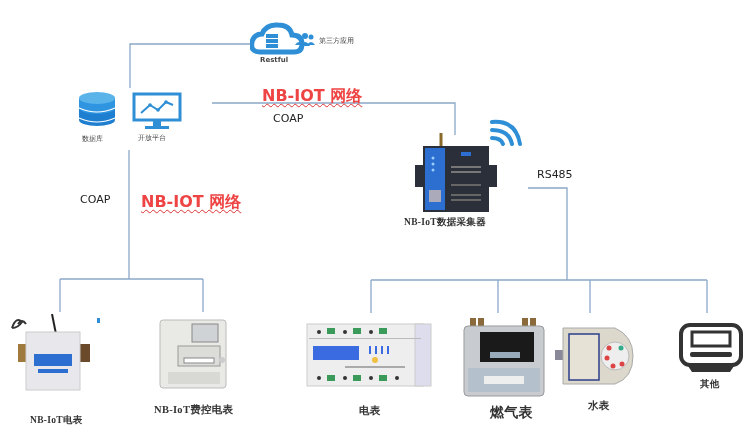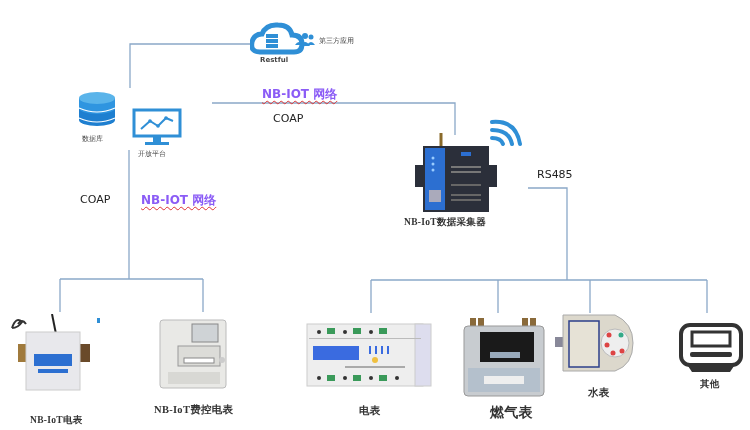--- a/index.html
+++ b/index.html
@@ -11,7 +11,7 @@
   .small { font-size:7px; color:#444; }
   .cap { font-size:9.5px; color:#333; font-weight:bold; letter-spacing:0.3px;font-family:Liberation Serif, serif; }
   .proto { font-size:11px; color:#222; }
-  .net { font-size:12px; color:#8b5cf6; font-weight:bold; }
+  .net { font-size:16px; color:#ef4444; font-weight:bold; }
   .squiggle { text-decoration: underline wavy #d33; text-decoration-thickness:1px; text-underline-offset:2px; }
 </style>
 </head>

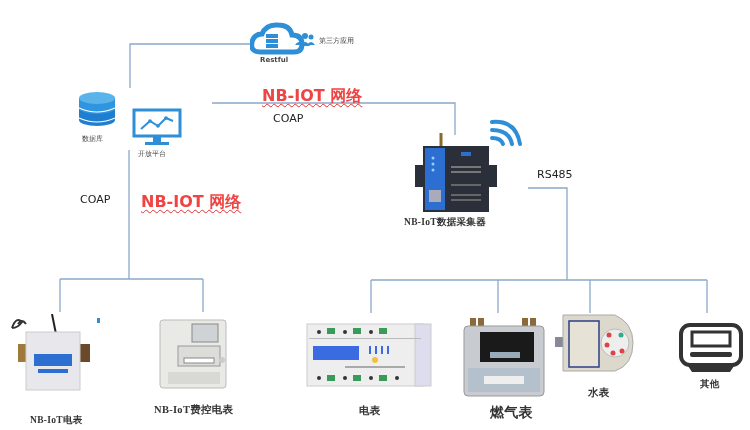--- a/index.html
+++ b/index.html
@@ -70,7 +70,7 @@
   <span class="lbl small" style="left:10px;top:46px;text-align:right;">数据库</span>
 </div>
 
-<div class="abs" style="left:130px;top:108px;width:60px;height:56px;">
+<div class="abs" style="left:130px;top:92px;width:60px;height:56px;">
   <svg class="abs" style="left:2px;top:0" width="50" height="40">
     <rect x="2" y="2" width="46" height="26" fill="#fff" stroke="#2f8fd6" stroke-width="3"></rect>
     <polyline points="9,21 18,13 26,18 34,10 41,13" stroke="#2f8fd6" stroke-width="2" fill="none"></polyline>

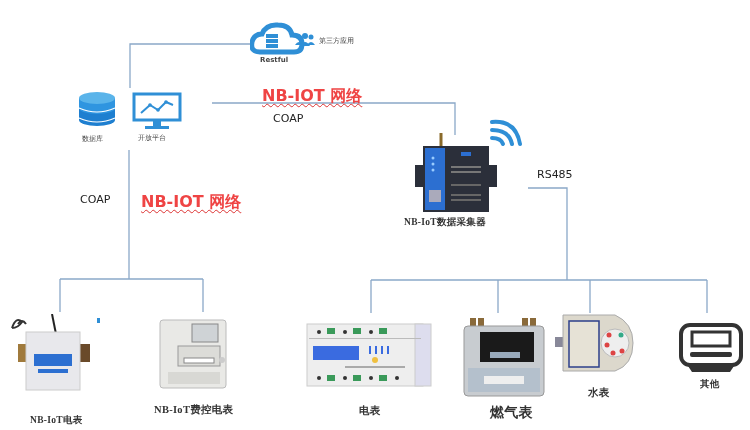--- a/index.html
+++ b/index.html
@@ -192,7 +192,7 @@
   <span class="lbl cap" style="left:30px;top:86px;font-size:14px;">燃气表</span>
 </div>
 
-<div class="abs" style="left:555px;top:313px;width:80px;height:90px;">
+<div class="abs" style="left:555px;top:326px;width:80px;height:90px;">
   <svg class="abs" style="left:0;top:0" width="80" height="60">
     <rect x="0" y="24" width="10" height="10" fill="#889"></rect>
     <path d="M8,2 L60,2 Q78,10 78,30 Q78,52 60,58 L8,58 Z" fill="#dcd8cc" stroke="#aaa"></path>

